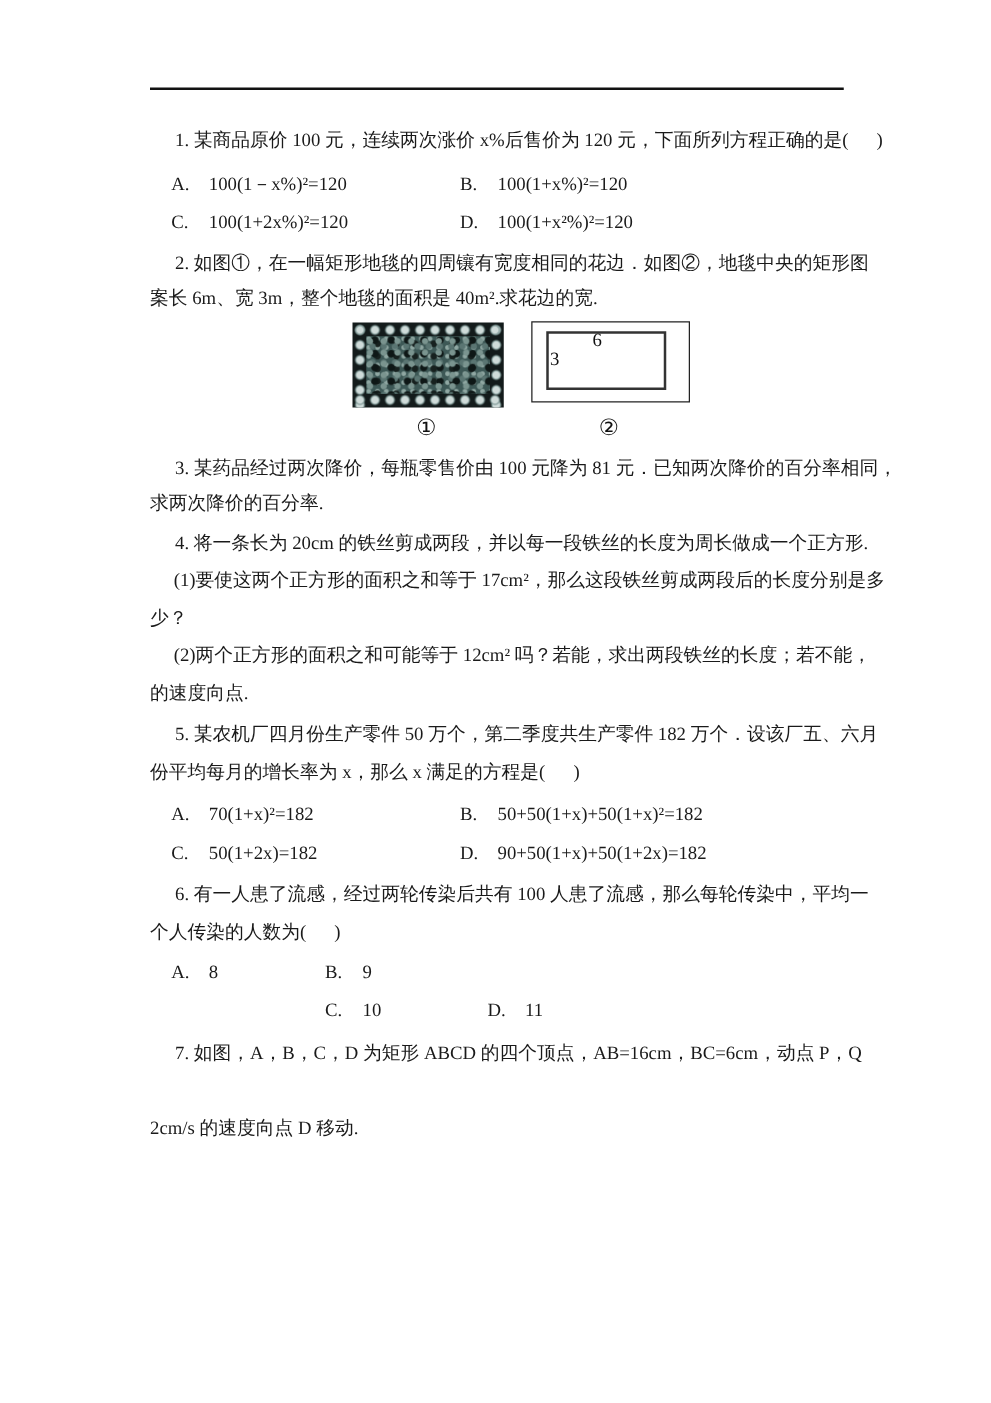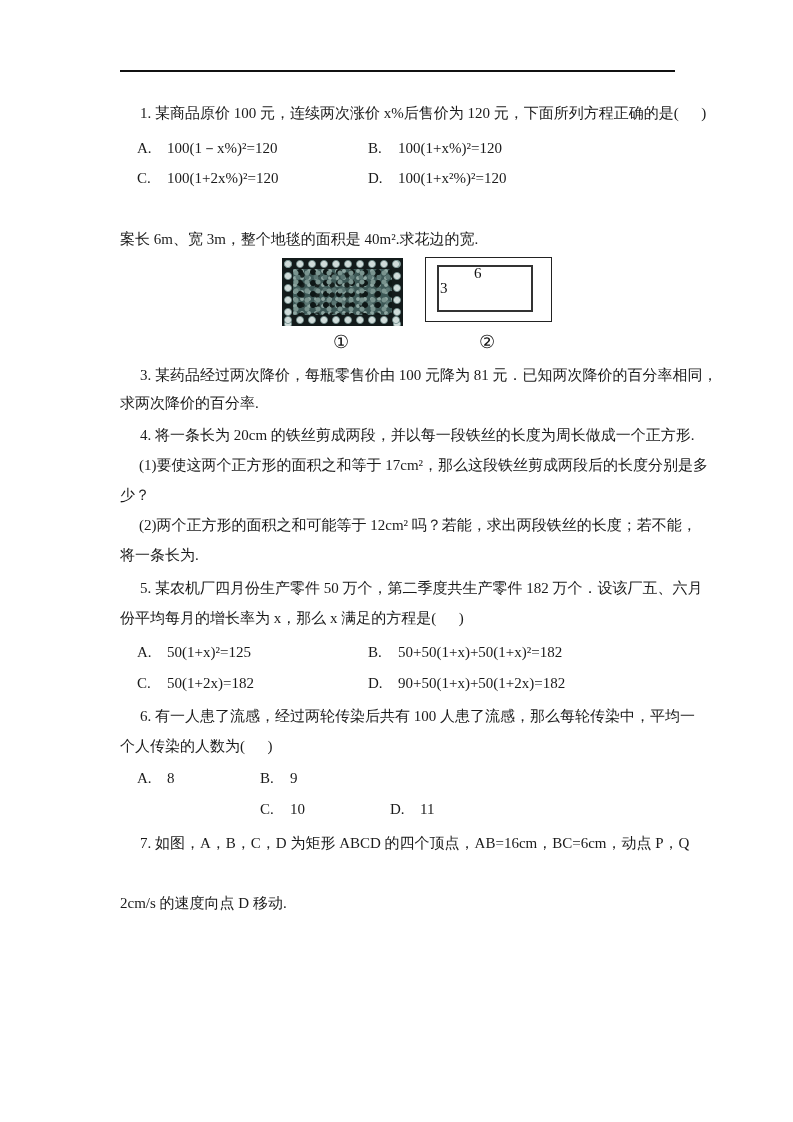--- a/index.html
+++ b/index.html
@@ -94,6 +94,7 @@
   <div class="opt" style="left:137px;top:169px"><span class="opt-label">C.</span><span>100(1+2x%)²=120</span></div>
   <div class="opt" style="left:368px;top:169px"><span class="opt-label">D.</span><span>100(1+x²%)²=120</span></div>
 
+  <div class="line stem" style="top:202px">2. 如图①，在一幅矩形地毯的四周镶有宽度相同的花边．如图②，地毯中央的矩形图</div>
   <div class="line cont" style="top:230px">案长 6m、宽 3m，整个地毯的面积是 40m².求花边的宽.</div>
 
   <div class="carpet">

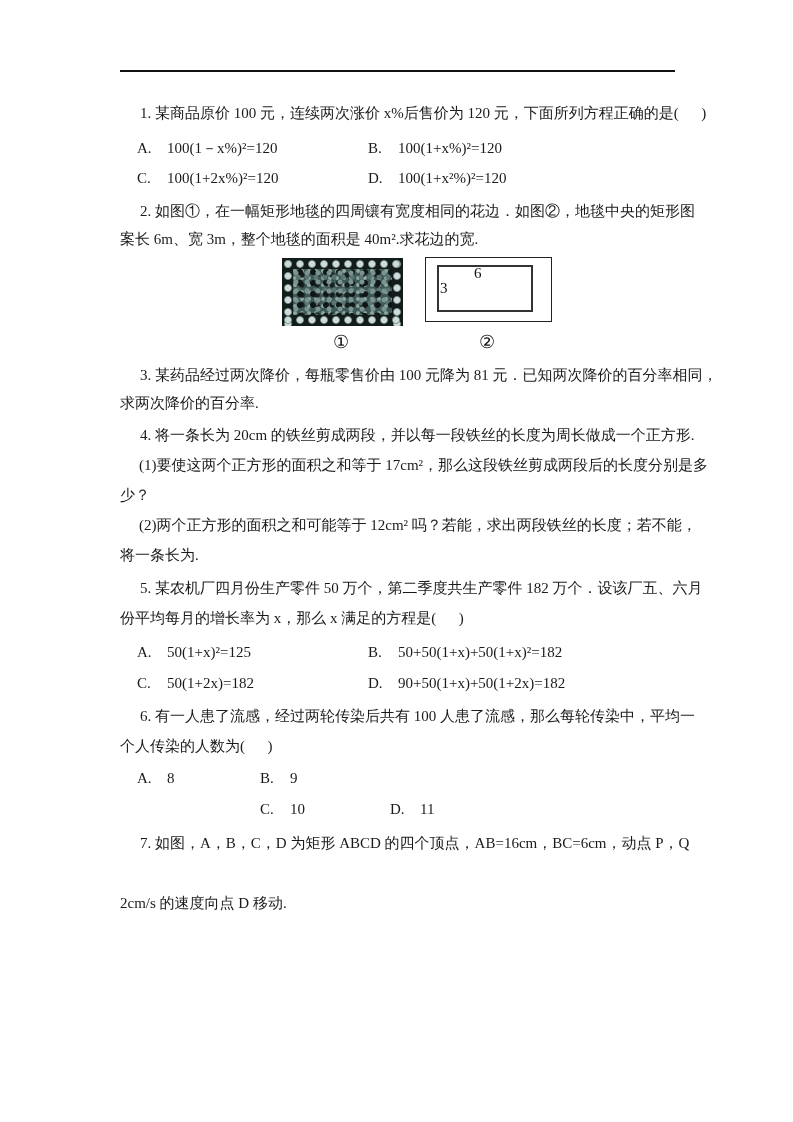--- a/index.html
+++ b/index.html
@@ -115,7 +115,7 @@
   <div class="line part" style="top:456px">(1)要使这两个正方形的面积之和等于 17cm²，那么这段铁丝剪成两段后的长度分别是多</div>
   <div class="line cont" style="top:486px">少？</div>
   <div class="line part" style="top:516px">(2)两个正方形的面积之和可能等于 12cm² 吗？若能，求出两段铁丝的长度；若不能，</div>
-  <div class="line cont" style="top:546px">将一条长为.</div>
+  <div class="line cont" style="top:546px">的速度向点.</div>
 
   <div class="line stem" style="top:579px">5. 某农机厂四月份生产零件 50 万个，第二季度共生产零件 182 万个．设该厂五、六月</div>
   <div class="line cont" style="top:609px">份平均每月的增长率为 x，那么 x 满足的方程是(&nbsp;&nbsp;&nbsp;&nbsp;&nbsp;&nbsp;)</div>

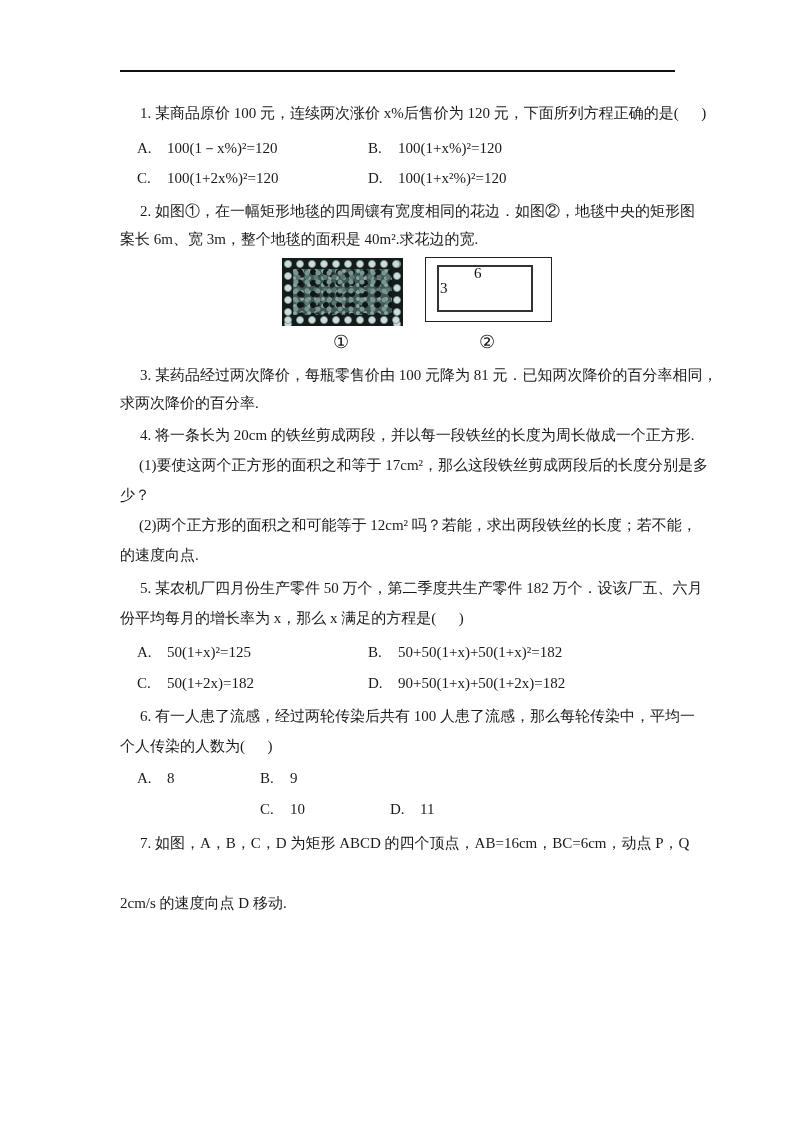--- a/index.html
+++ b/index.html
@@ -119,7 +119,7 @@
 
   <div class="line stem" style="top:579px">5. 某农机厂四月份生产零件 50 万个，第二季度共生产零件 182 万个．设该厂五、六月</div>
   <div class="line cont" style="top:609px">份平均每月的增长率为 x，那么 x 满足的方程是(&nbsp;&nbsp;&nbsp;&nbsp;&nbsp;&nbsp;)</div>
-  <div class="opt" style="left:137px;top:643px"><span class="opt-label">A.</span><span>50(1+x)²=125</span></div>
+  <div class="opt" style="left:137px;top:643px"><span class="opt-label">A.</span><span>70(1+x)²=182</span></div>
   <div class="opt" style="left:368px;top:643px"><span class="opt-label">B.</span><span>50+50(1+x)+50(1+x)²=182</span></div>
   <div class="opt" style="left:137px;top:674px"><span class="opt-label">C.</span><span>50(1+2x)=182</span></div>
   <div class="opt" style="left:368px;top:674px"><span class="opt-label">D.</span><span>90+50(1+x)+50(1+2x)=182</span></div>

